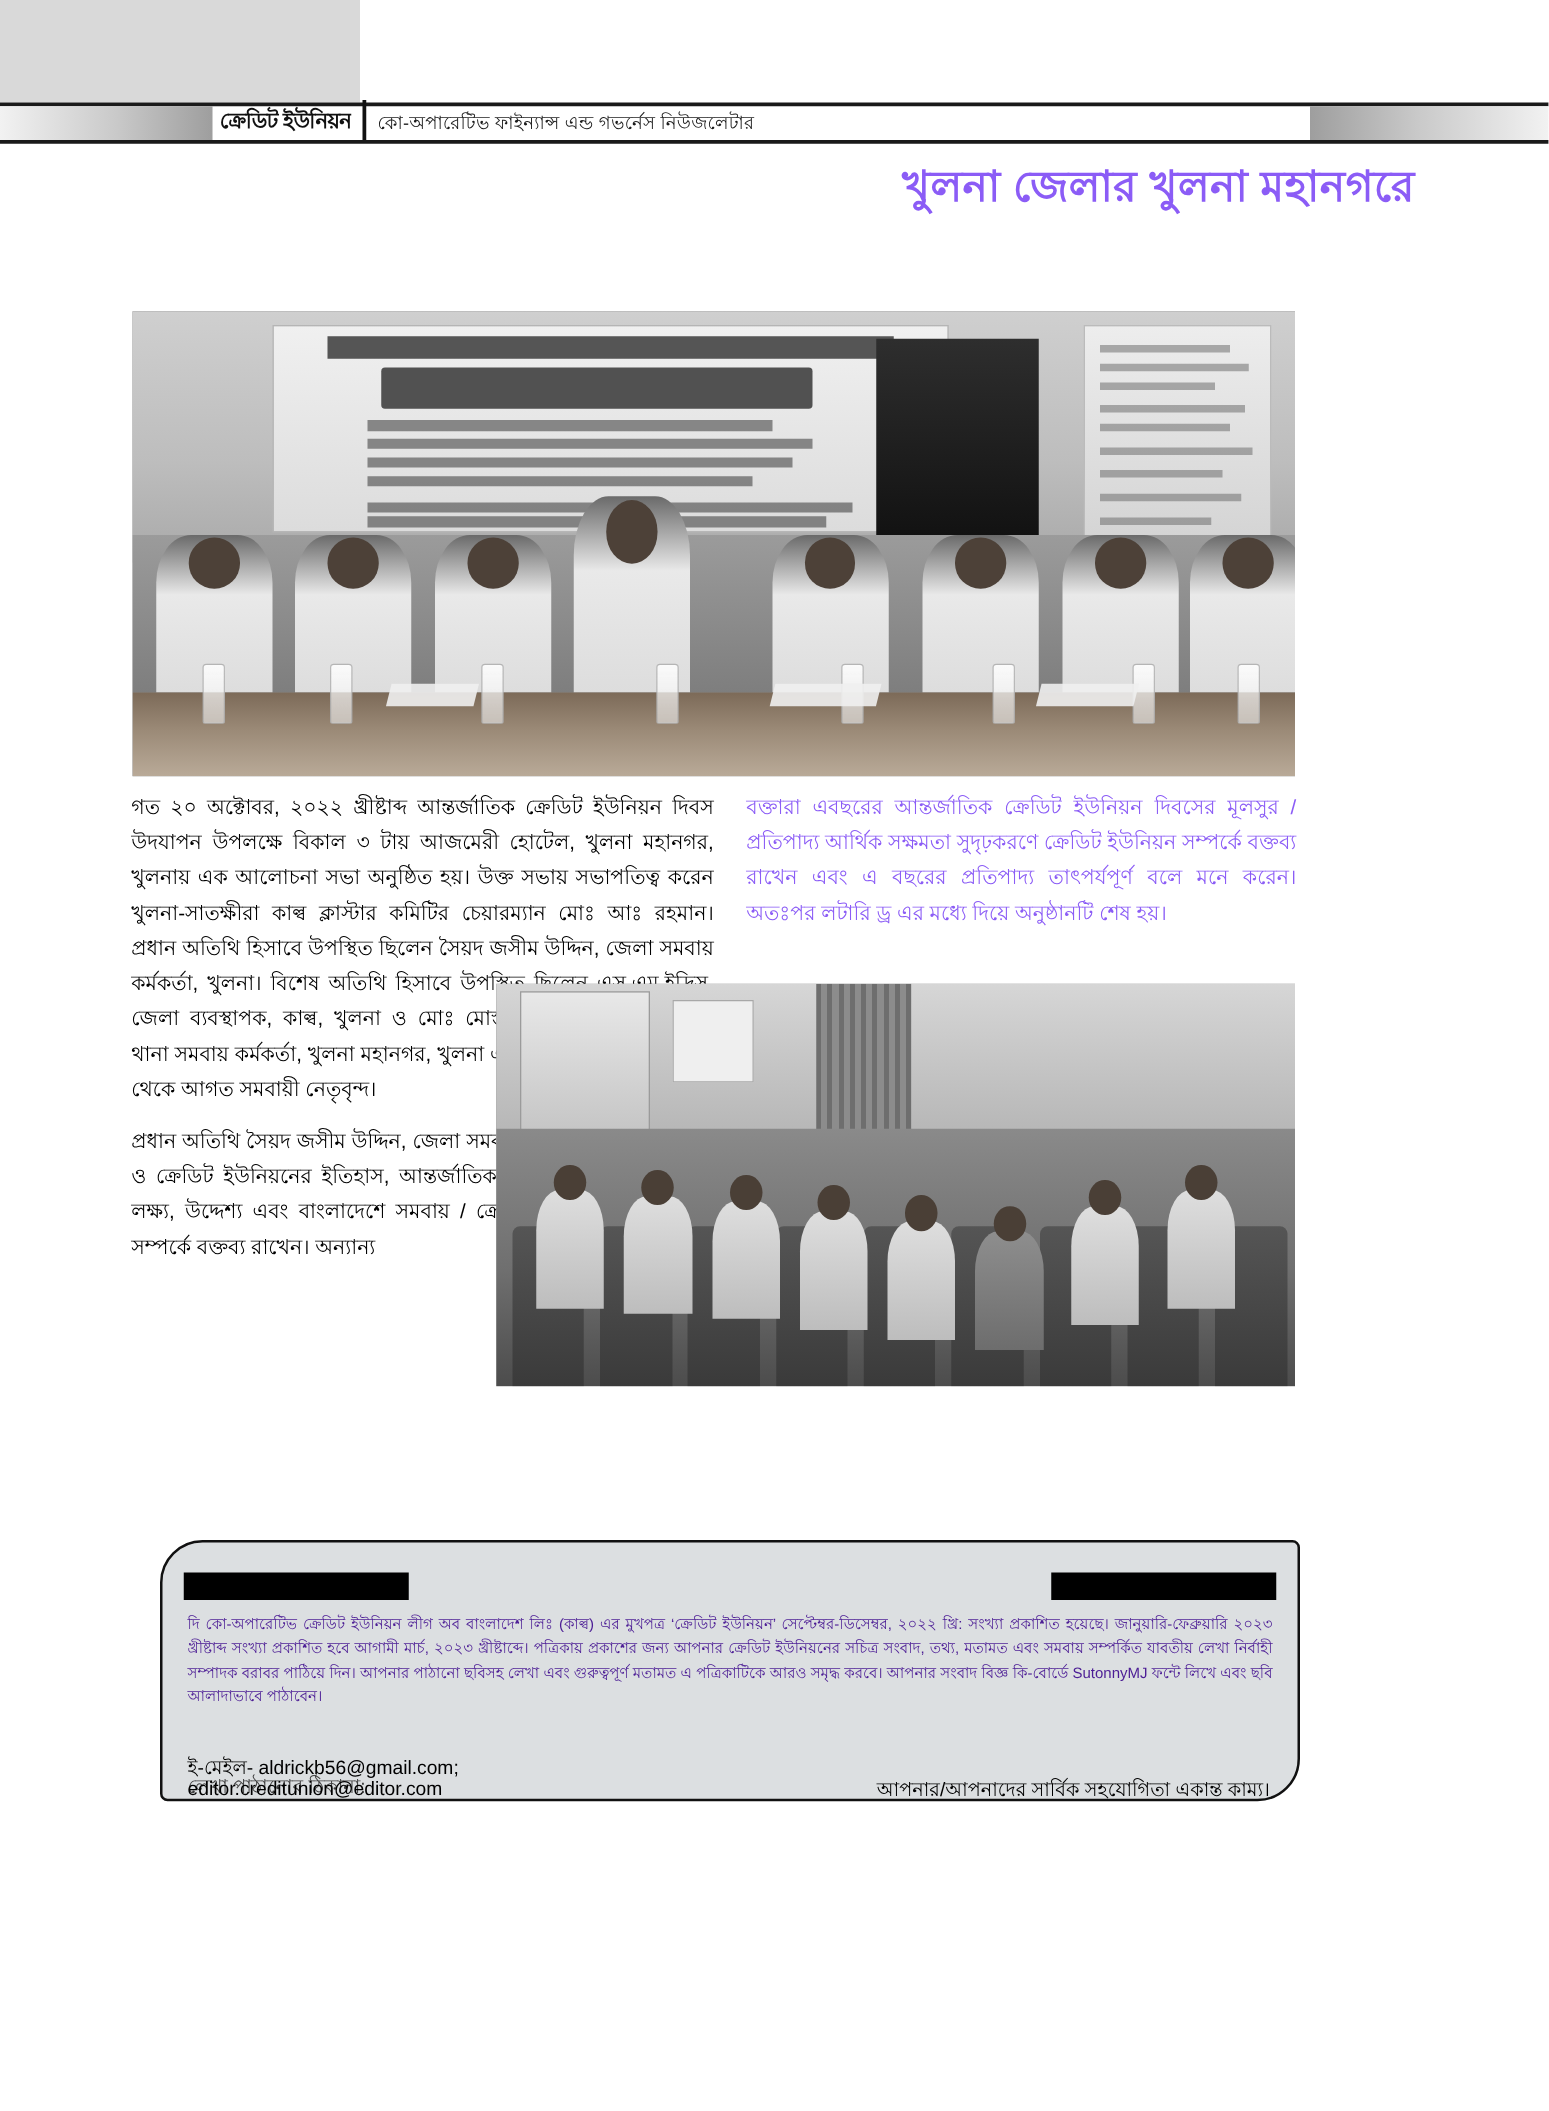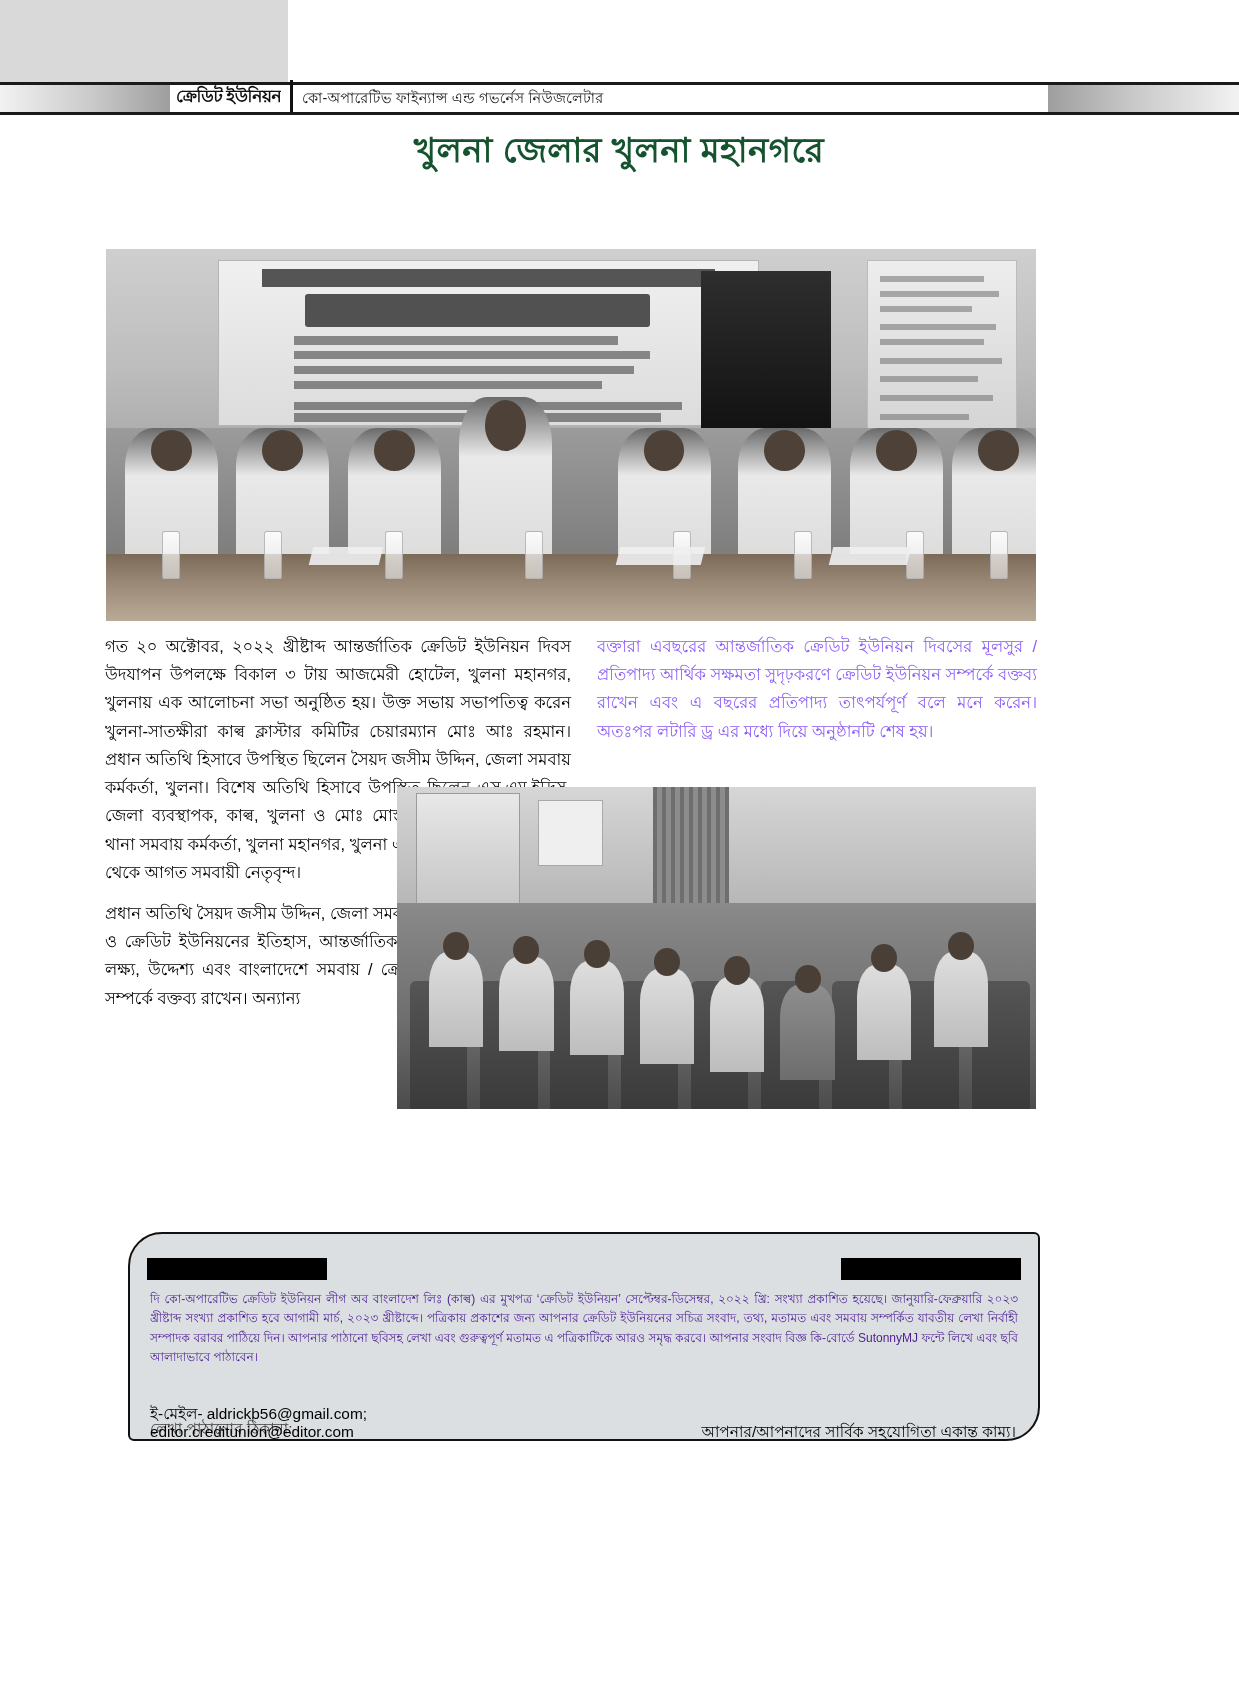--- a/index.html
+++ b/index.html
@@ -112,11 +112,11 @@
   
   .headline {
     position: absolute;
-    left: 119px;
+    left: 132px;
     top: 126px;
     width: 1000px;
-    text-align: center;
-    color: #14532d;
+    text-align: right;
+    color: #8b5cf6;
   }
   .headline .h-line1 {
     font-size: 34px;

